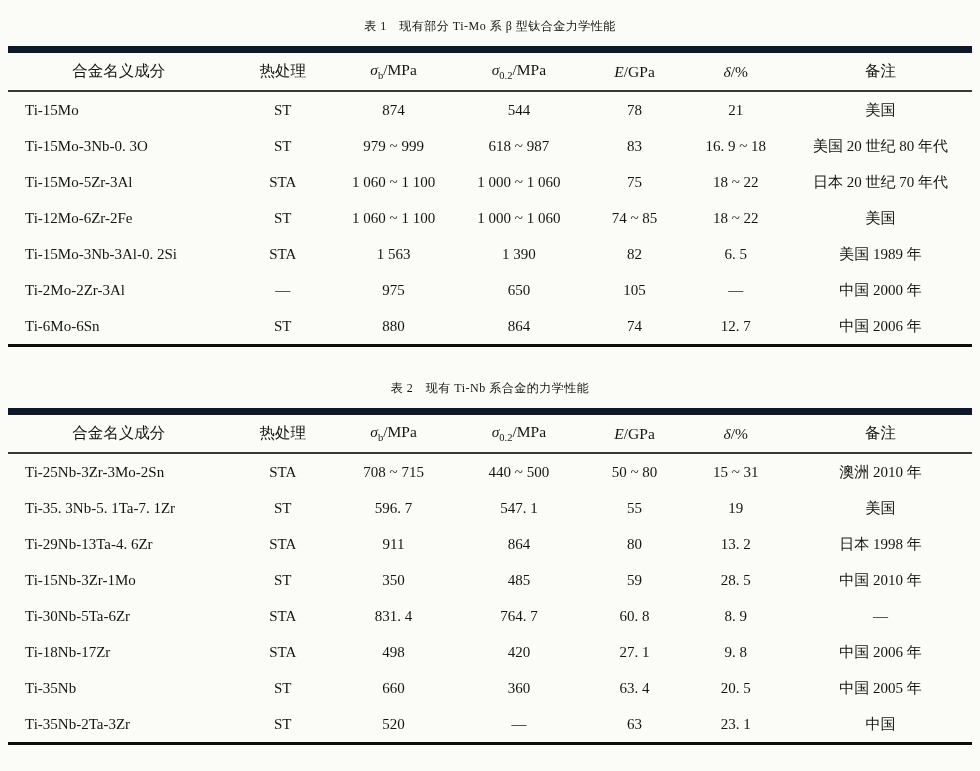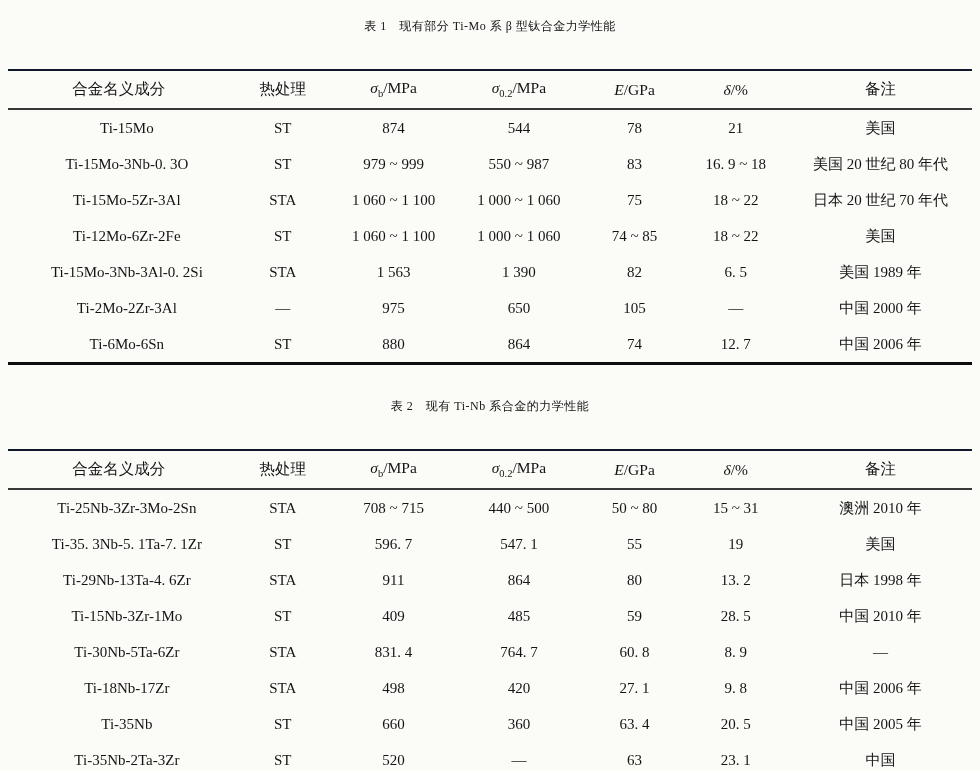--- a/index.html
+++ b/index.html
@@ -23,9 +23,8 @@
     width: 100%;
     border-collapse: collapse;
     table-layout: fixed;
-    border-top: 2px solid #0f172a;
+    border-top: 7px solid #0f172a;
     border-bottom: 3px solid #0d0d0d;
-    margin-top: 23px;
   }
   table.three-line thead th {
     font-weight: normal;

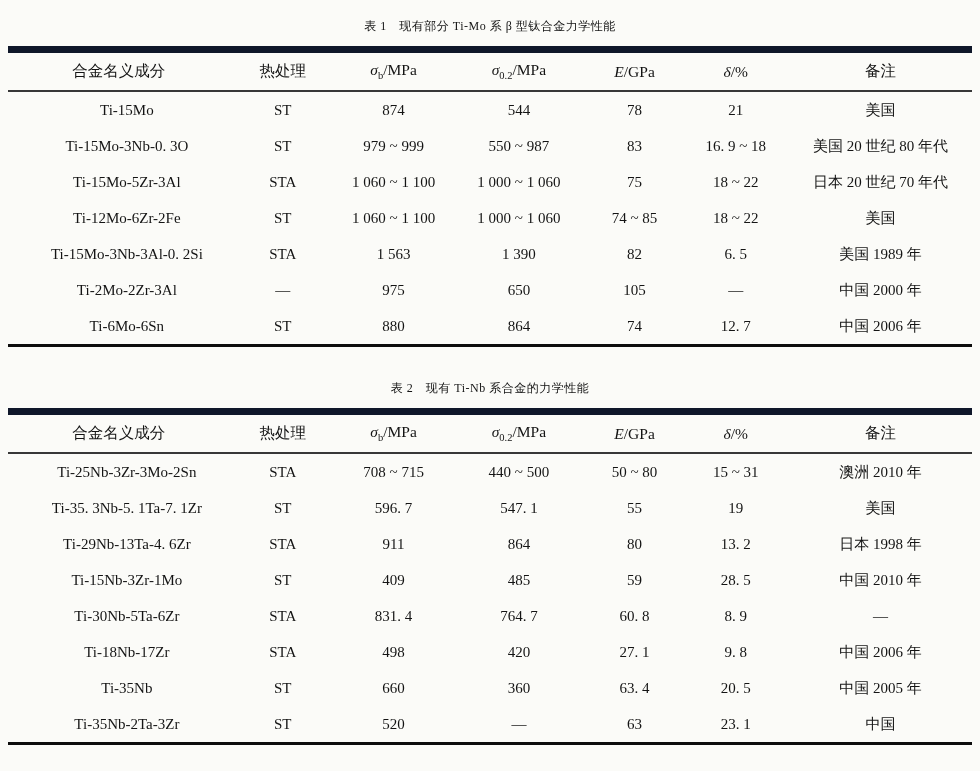--- a/index.html
+++ b/index.html
@@ -44,7 +44,7 @@
     overflow: hidden;
   }
   table.three-line td.alloy {
-    text-align: center;
+    text-align: left;
     padding-left: 17px;
   }
   thead i { font-style: italic; font-family: "Liberation Serif", "DejaVu Serif", serif; }

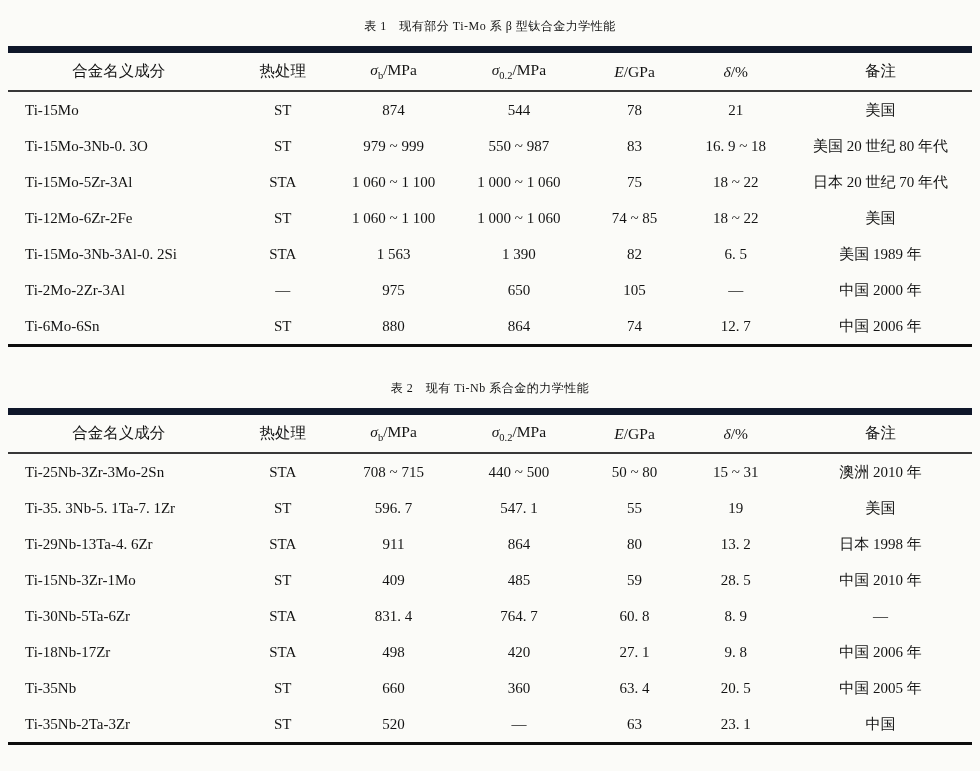--- a/index.html
+++ b/index.html
@@ -95,7 +95,7 @@
             <td class="alloy">Ti-15Mo-3Nb-0. 3O</td>
             <td>ST</td>
             <td>979 ~ 999</td>
-            <td>550 ~ 987</td>
+            <td>618 ~ 987</td>
             <td>83</td>
             <td>16. 9 ~ 18</td>
             <td>美国 20 世纪 80 年代</td>

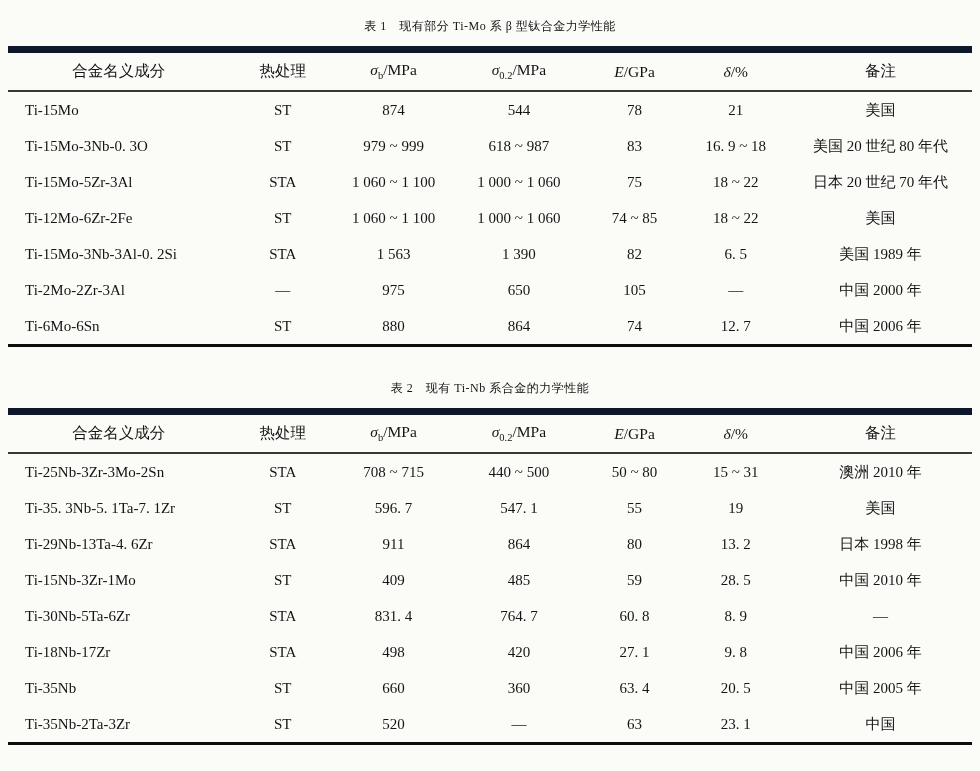--- a/index.html
+++ b/index.html
@@ -213,7 +213,7 @@
           <tr class="data-row">
             <td class="alloy">Ti-15Nb-3Zr-1Mo</td>
             <td>ST</td>
-            <td>409</td>
+            <td>350</td>
             <td>485</td>
             <td>59</td>
             <td>28. 5</td>

